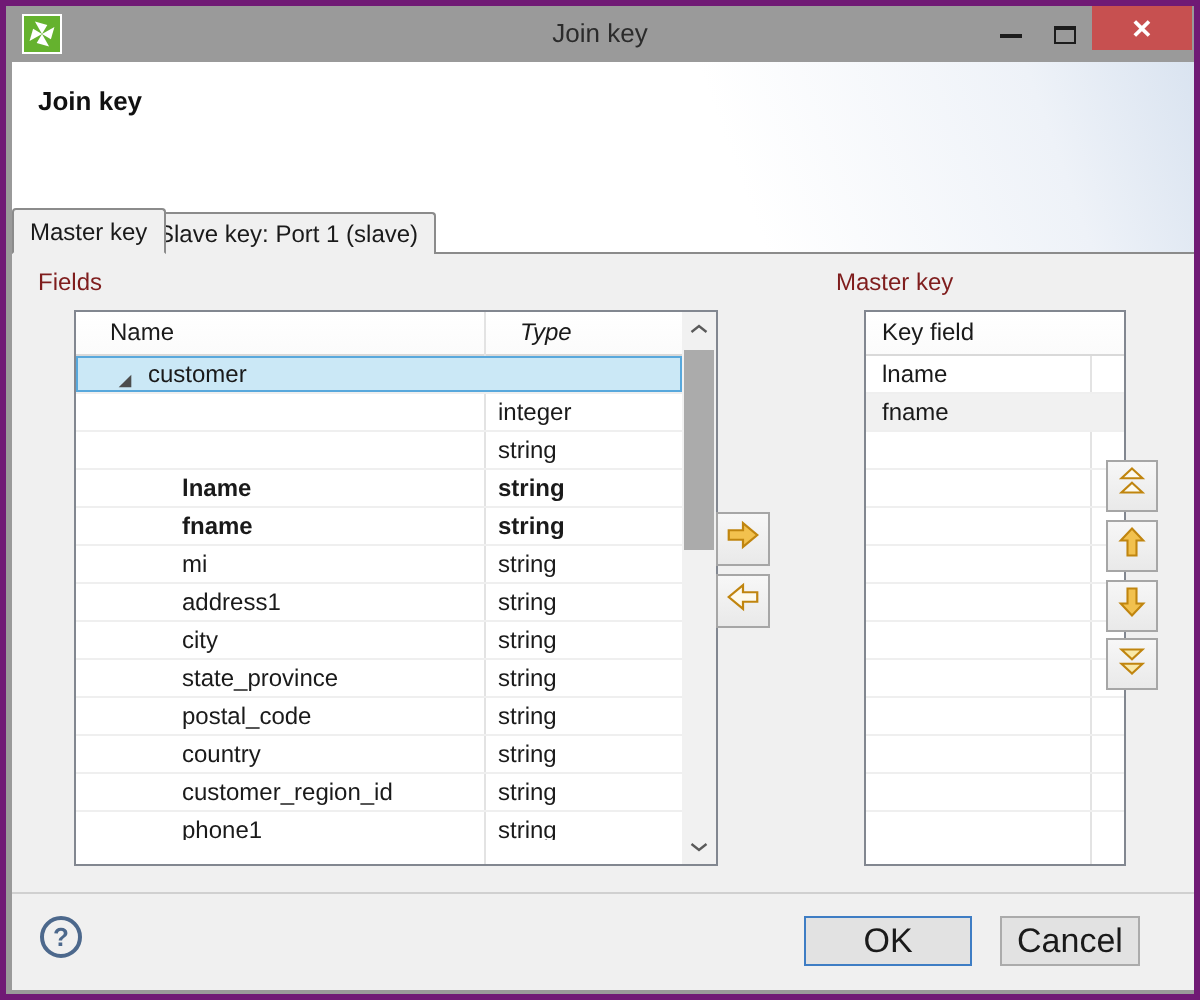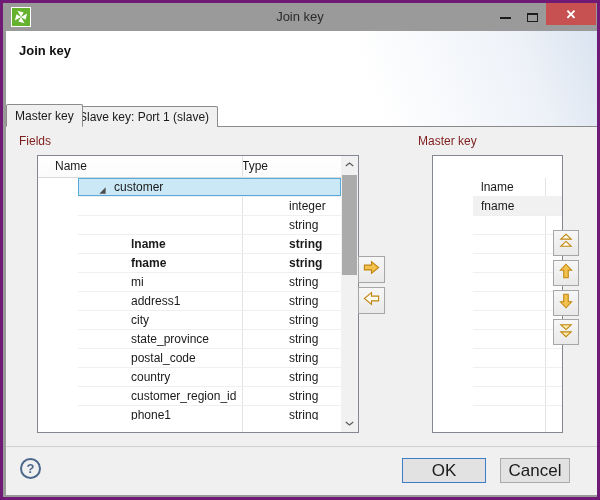--- a/index.html
+++ b/index.html
@@ -122,7 +122,7 @@
     <div class="tbl tbl-fields">
       <div class="thead">
         <span class="th" style="left:17px;">Name</span>
-        <span class="th" style="left:204px;">Type</span>
+        <span class="th" style="left:222px;font-style:italic;">Type</span>
       </div>
       <div class="col-line" style="left:204px;"></div>
       <div class="rows">

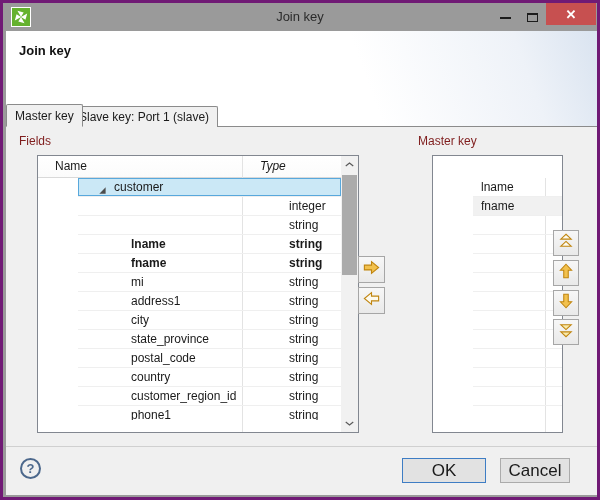--- a/index.html
+++ b/index.html
@@ -199,6 +199,9 @@
     </div>
 
     <div class="tbl tbl-master">
+      <div class="thead">
+        <span class="th" style="left:8px;">Key field</span>
+      </div>
       <div class="col-line" style="left:112px; top:22px;"></div>
       <div class="rows">
           <div class="mrow"><span>lname</span></div>

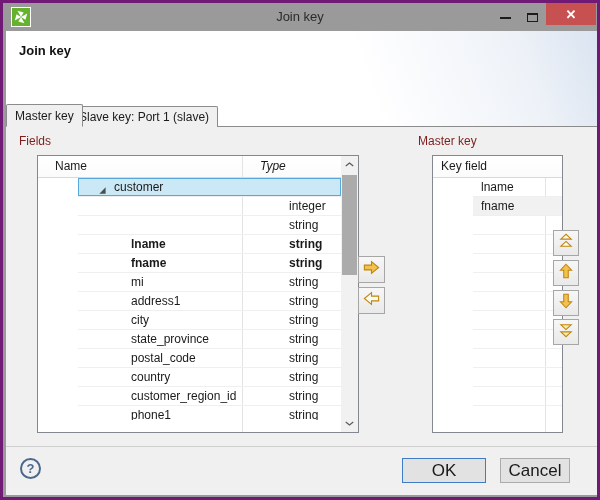--- a/index.html
+++ b/index.html
@@ -39,7 +39,7 @@
   .tbl-master .thead{ width:129px; }
   .th{ position:absolute; top:3px; }
   .col-line{ position:absolute; top:0; bottom:0; width:0; border-left:1px solid #e3e3e3; }
-  .rows{ position:absolute; top:22px; left:0; bottom:12px; overflow:hidden;padding-left:40px; }
+  .rows{ position:absolute; top:22px; left:0; bottom:12px; overflow:hidden; }
   .tbl-fields .rows{ width:303px; }
   .tbl-master .rows{ width:129px; }
   .frow{ position:relative; height:19px; line-height:19px; border-bottom:1px solid #efefef; }

